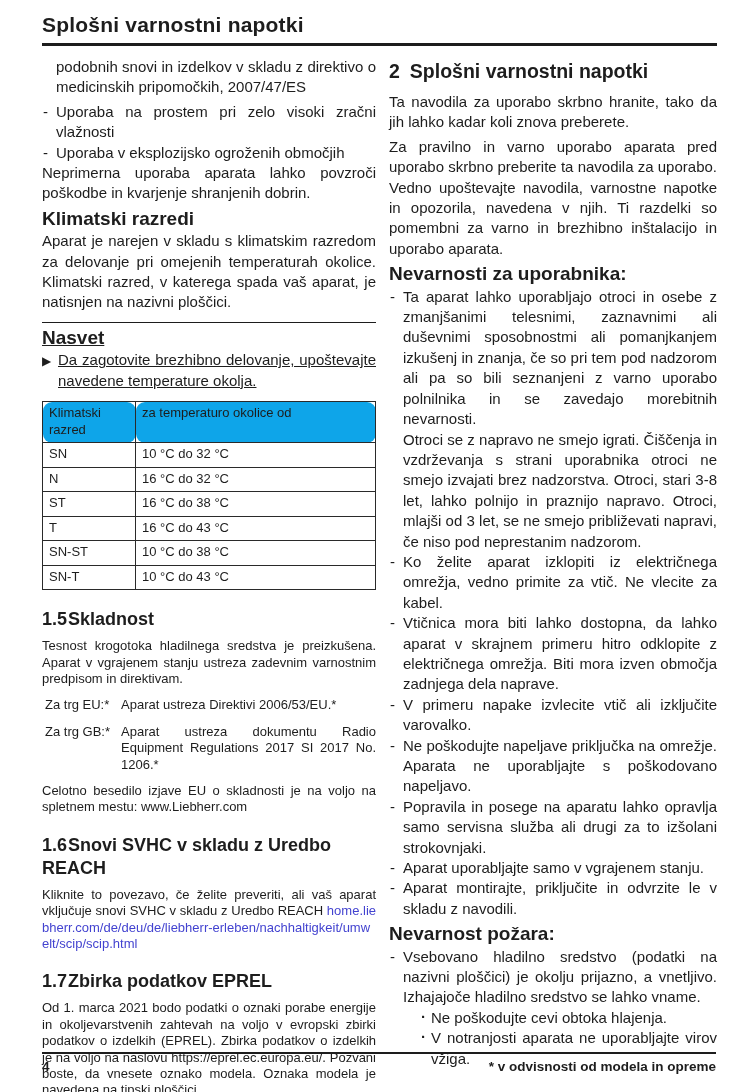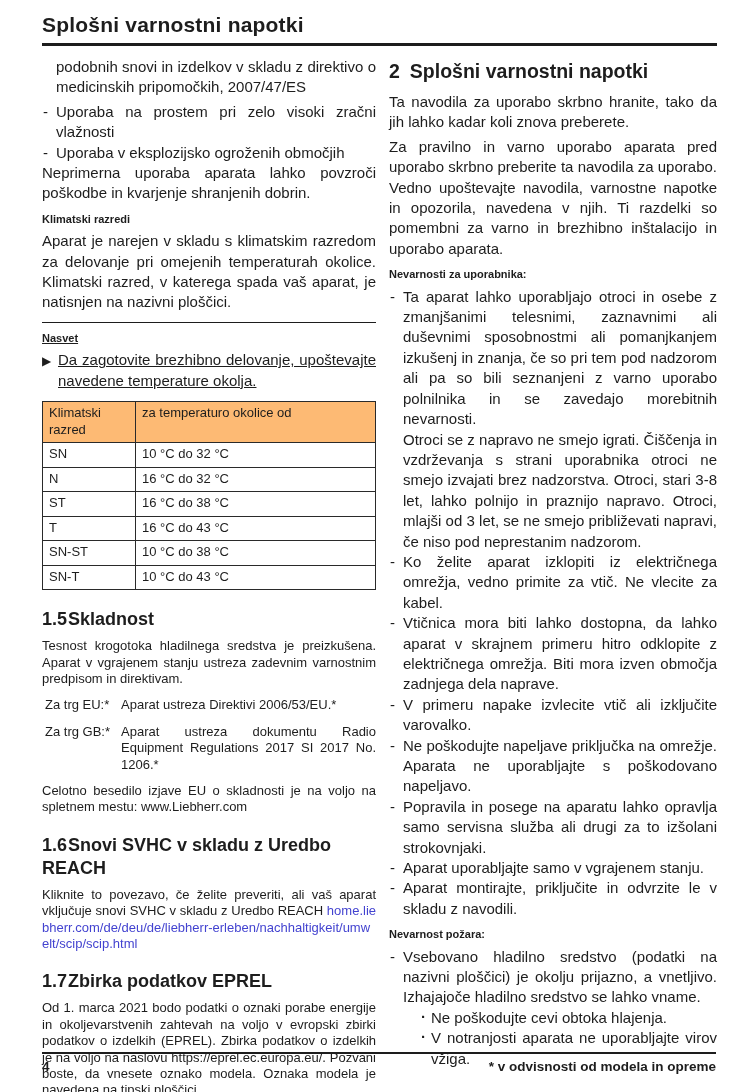--- a/index.html
+++ b/index.html
@@ -26,7 +26,7 @@
   .dash-list>li{position:relative;padding-left:14px;margin:0;}
   .dash-list>li::before{content:"-";position:absolute;left:1px;top:0;}
   .dash-list p{margin:0;}
-  .subhead{font-size:11px;font-weight:700;margin:5px 0 2px 0;text-align:left;}
+  .subhead{font-size:19px;font-weight:700;margin:5px 0 2px 0;text-align:left;}
 
   .tip-box{border-top:1.5px solid #1d1d1d;margin-top:9px;padding-top:5px;padding-bottom:8px;text-decoration:underline;}
   .tip-item{position:relative;padding-left:16px;}

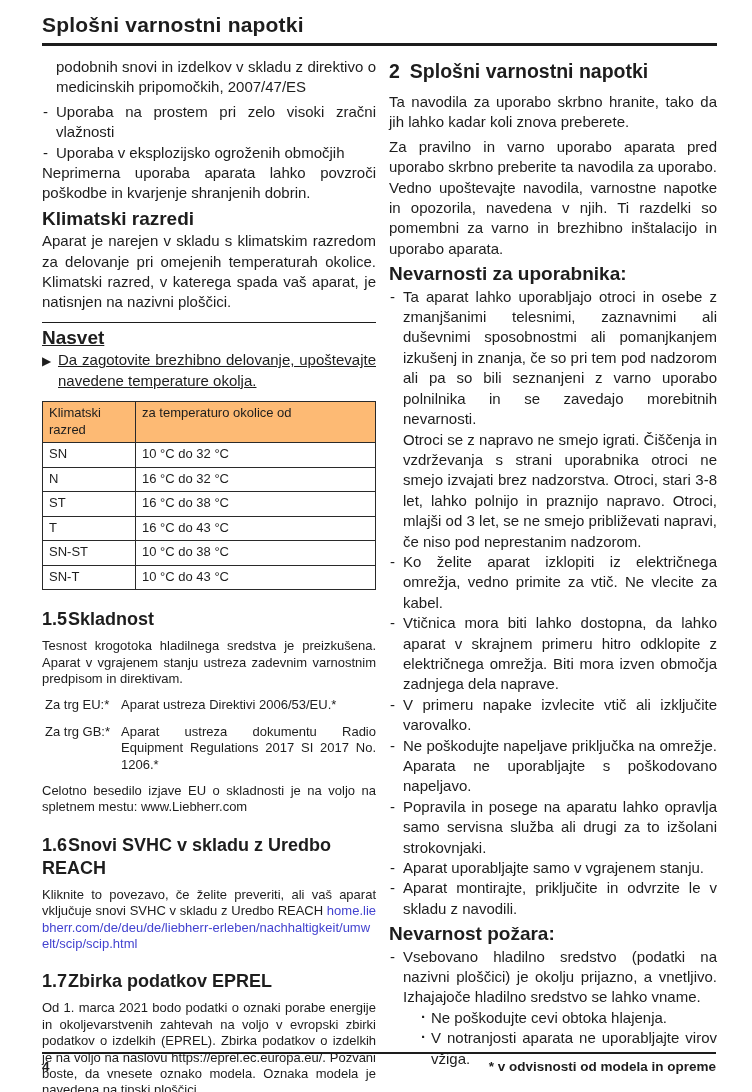--- a/index.html
+++ b/index.html
@@ -37,7 +37,7 @@
     border:1.6px solid #2a2a2a;text-align:left;font-weight:400;
     padding:3px 6px 4px 6px;line-height:16.5px;vertical-align:top;
   }
-  table.climate th{background:#fdba74;}
+  table.climate th{background:#0ea5e9;border-radius:9px;}
   table.climate .c1{width:80px;}
 
   .sec-head{font-size:18px;font-weight:700;margin:18px 0 7px 0;line-height:23px;text-align:left;}

